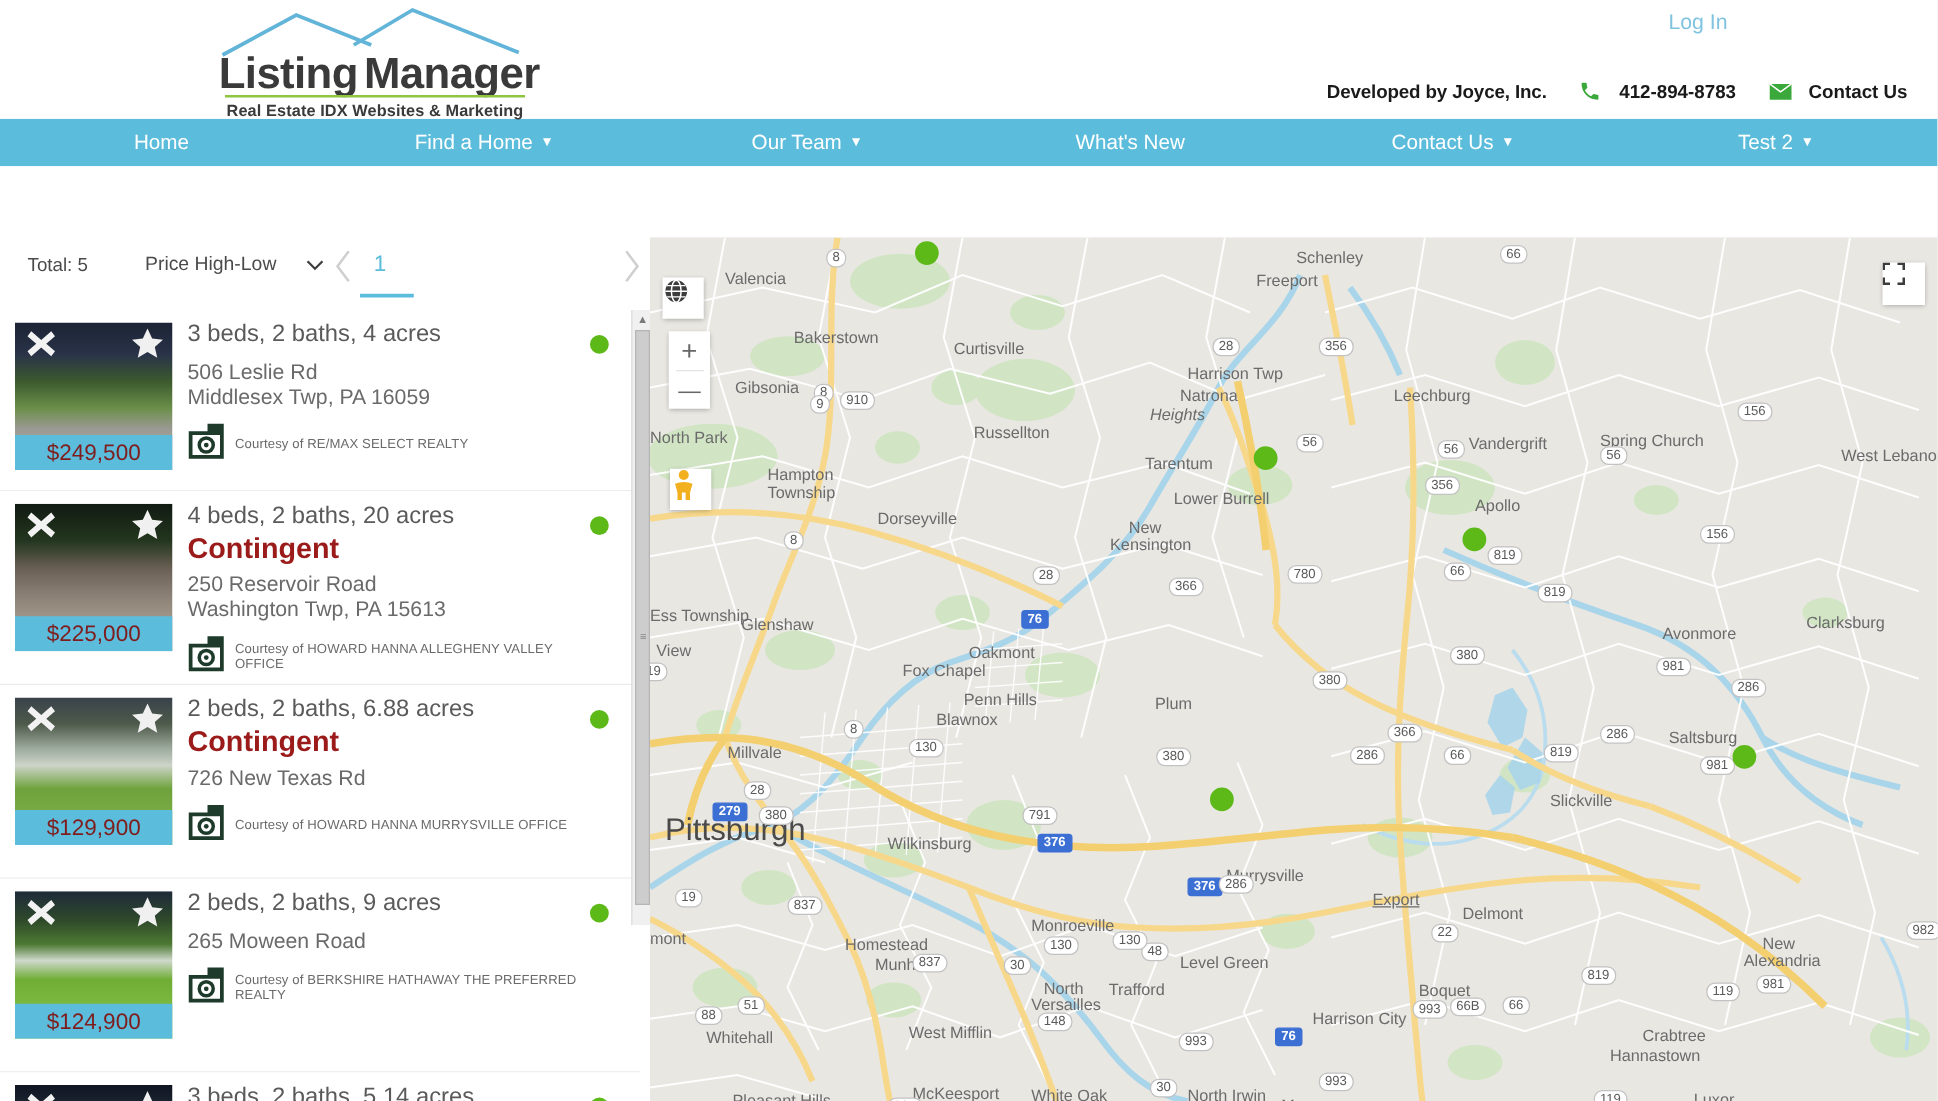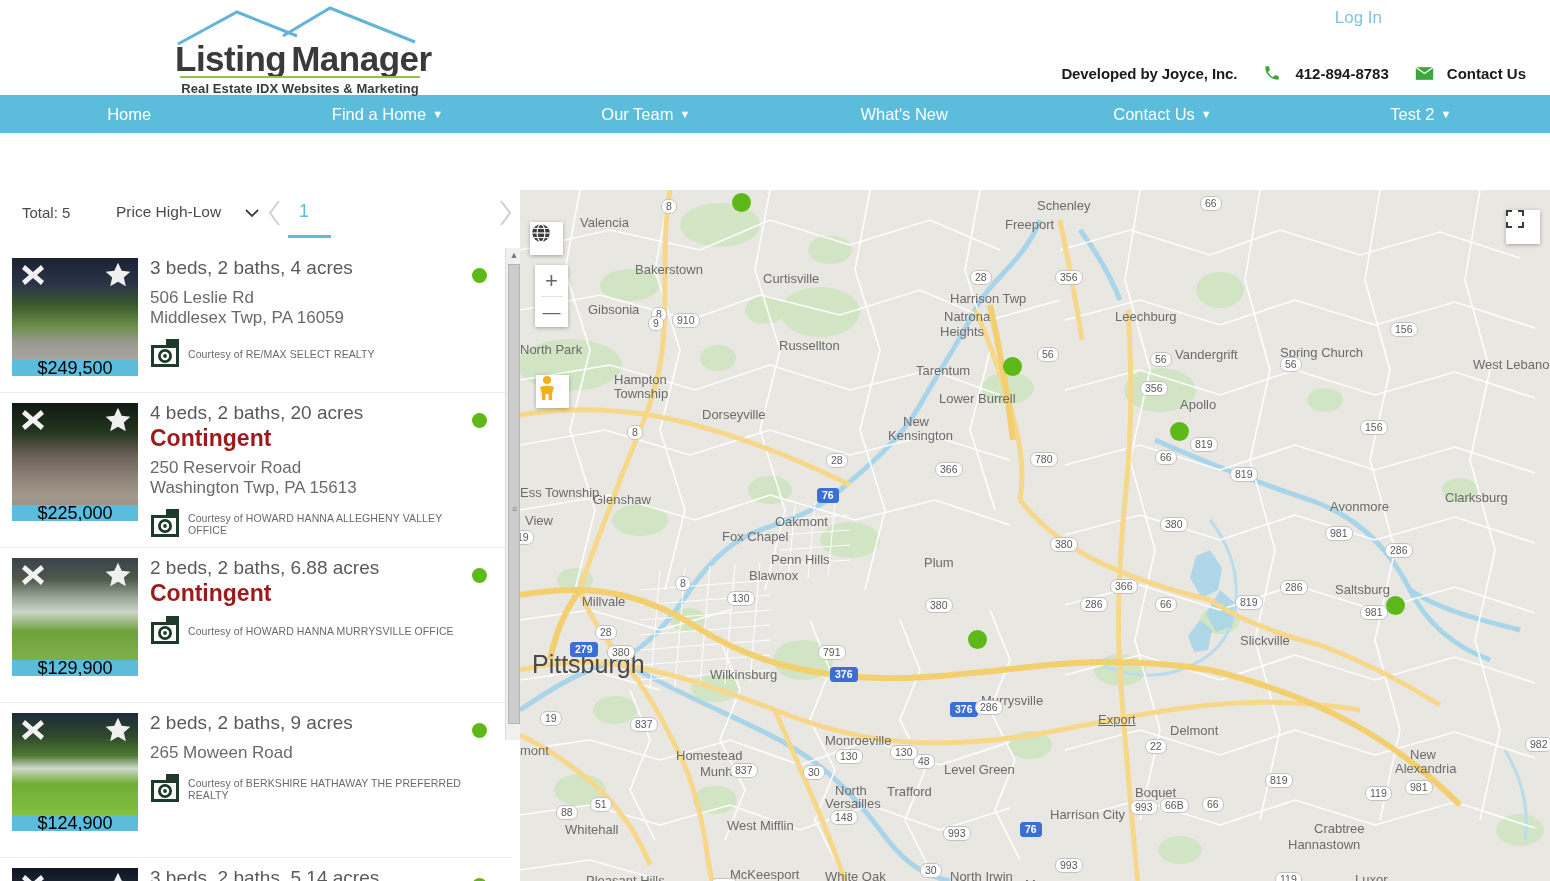--- a/index.html
+++ b/index.html
@@ -533,7 +533,7 @@
       <div class="map-label" style="left: 68px; top: 112px;">Gibsonia</div>
       <div class="map-label" style="left: 259px; top: 148px;">Russellton</div>
       <div class="map-label" style="left: 424px; top: 119px;">Natrona</div>
-      <div class="map-label" style="left: 420px; top: 134px;">Heights</div>
+      <div class="map-label" style="left: 400px; top: 134px; font-style: italic;">Heights</div>
       <div class="map-label" style="left: 655px; top: 157px;">Vandergrift</div>
       <div class="map-label" style="left: 760px; top: 155px;">Spring Church</div>
       <div class="map-label" style="left: 953px; top: 167px;">West Lebanon</div>

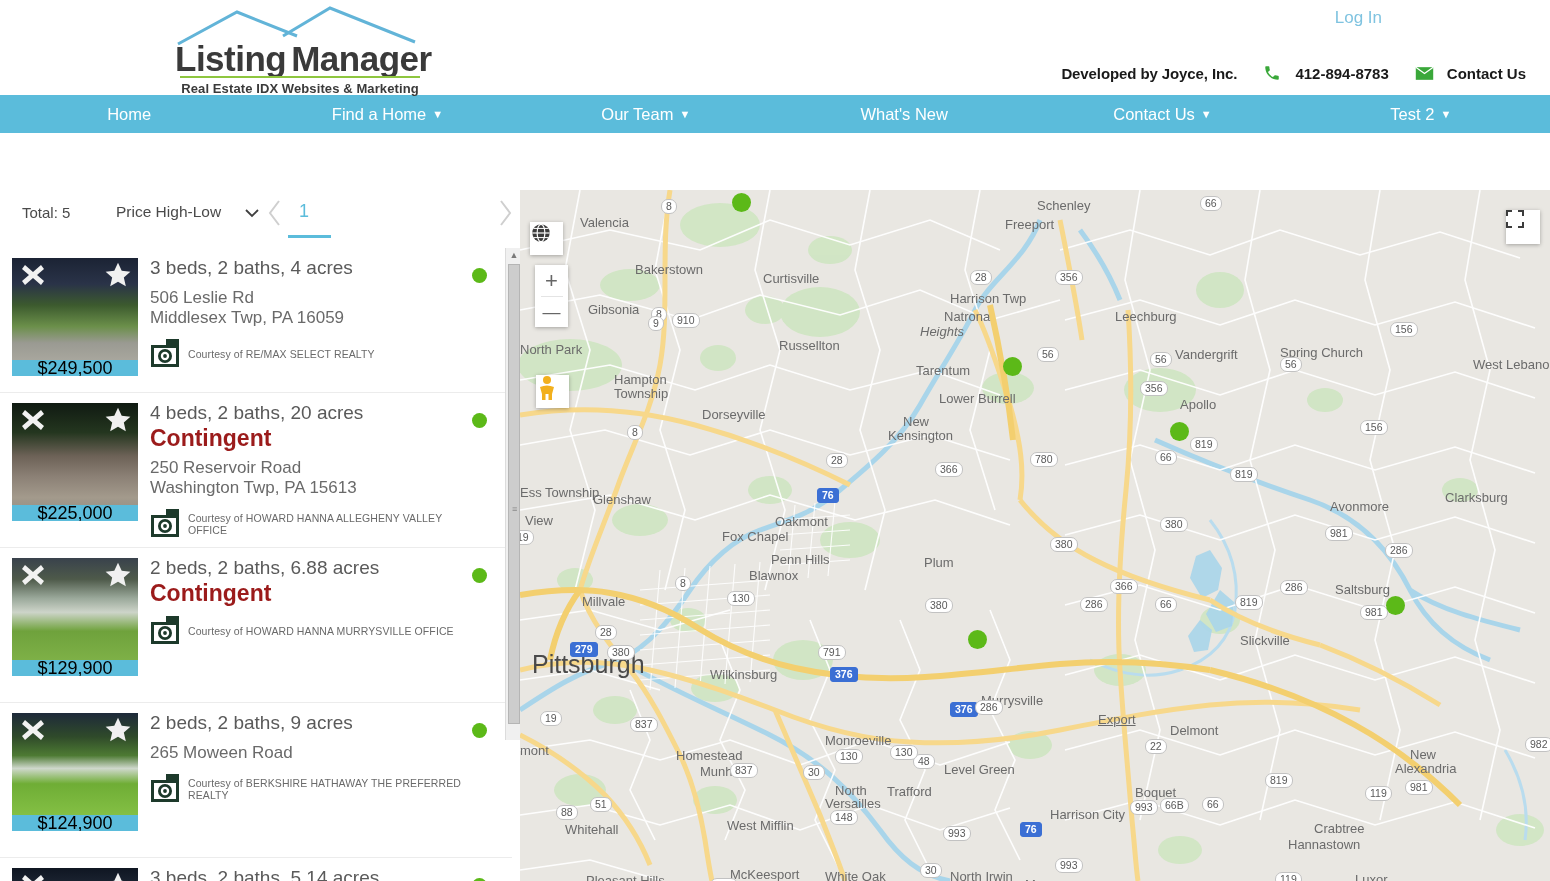--- a/index.html
+++ b/index.html
@@ -79,8 +79,8 @@
   .thumb { position:absolute; left:12px; top:10px; width:126px; height:118px; overflow:hidden; }
   .thumb .photo { position:absolute; inset:0; }
   .price-band {
-    position:absolute; left:0; bottom:0; width:126px; height:16px; background:#5bbcdb;
-    color:#000000; font-size:18px; display:flex; align-items:center; justify-content:center;
+    position:absolute; left:0; bottom:0; width:126px; height:28px; background:#5bbcdb;
+    color:#7f1d1d; font-size:18px; display:flex; align-items:center; justify-content:center;
   }
   .ic-x { position:absolute; left:8px; top:4px; width:26px; height:26px; }
   .ic-star { position:absolute; right:6px; top:3px; width:28px; height:28px; }

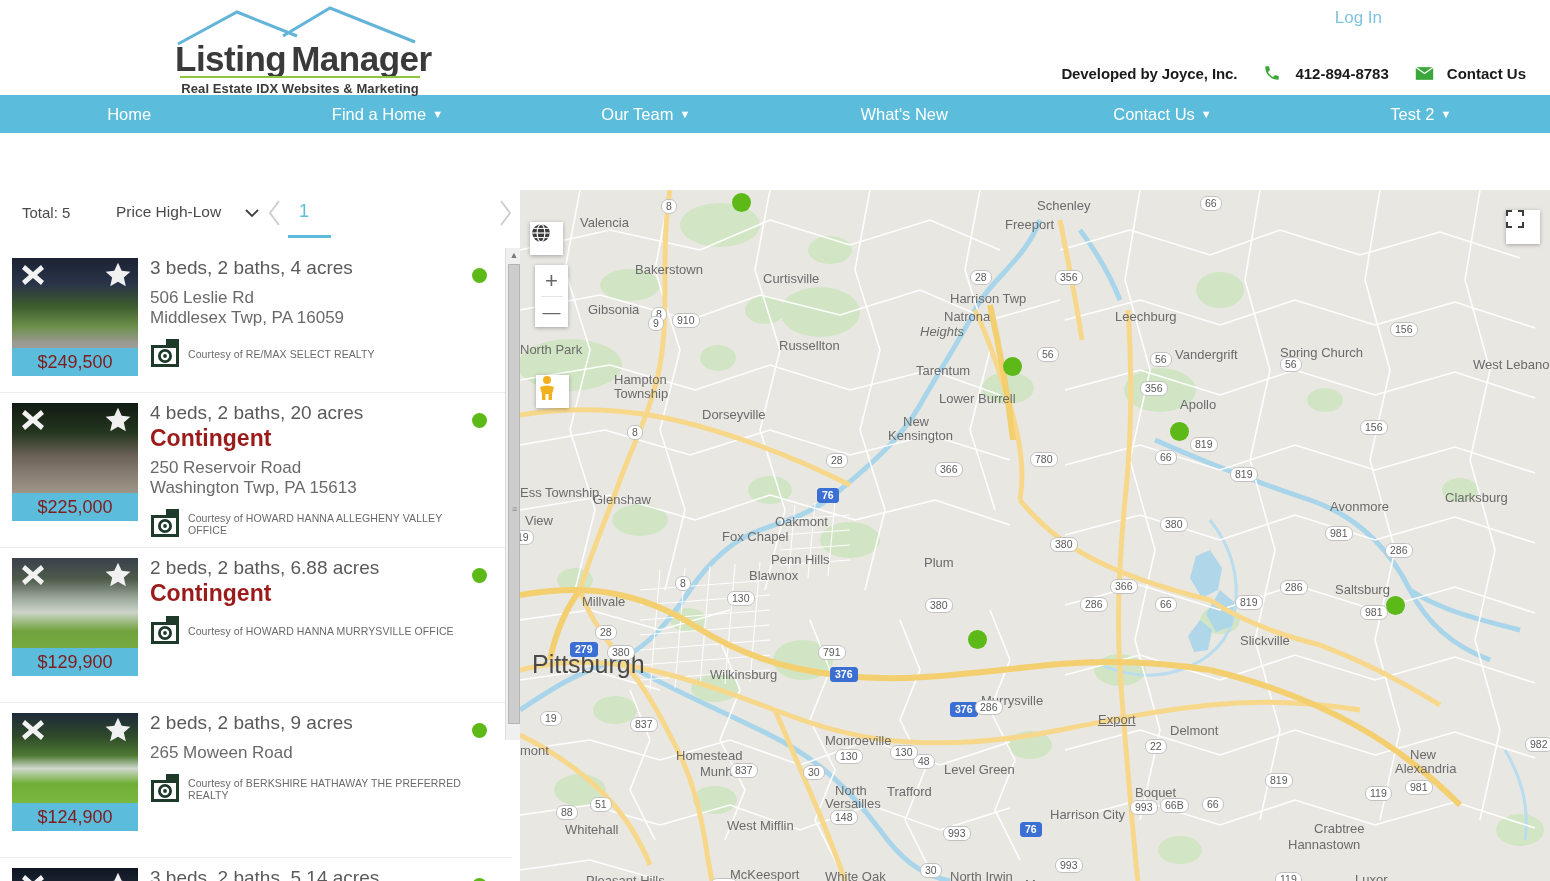--- a/index.html
+++ b/index.html
@@ -334,6 +334,7 @@
           <div class="c-spec">2 beds, 2 baths, 6.88 acres</div>
           <div class="c-status">Contingent</div>
           <div class="c-addr">
+            <div>726 New Texas Rd</div>
           </div>
           <div class="c-court">
             <span><svg width="30" height="32" viewBox="0 0 30 32">

